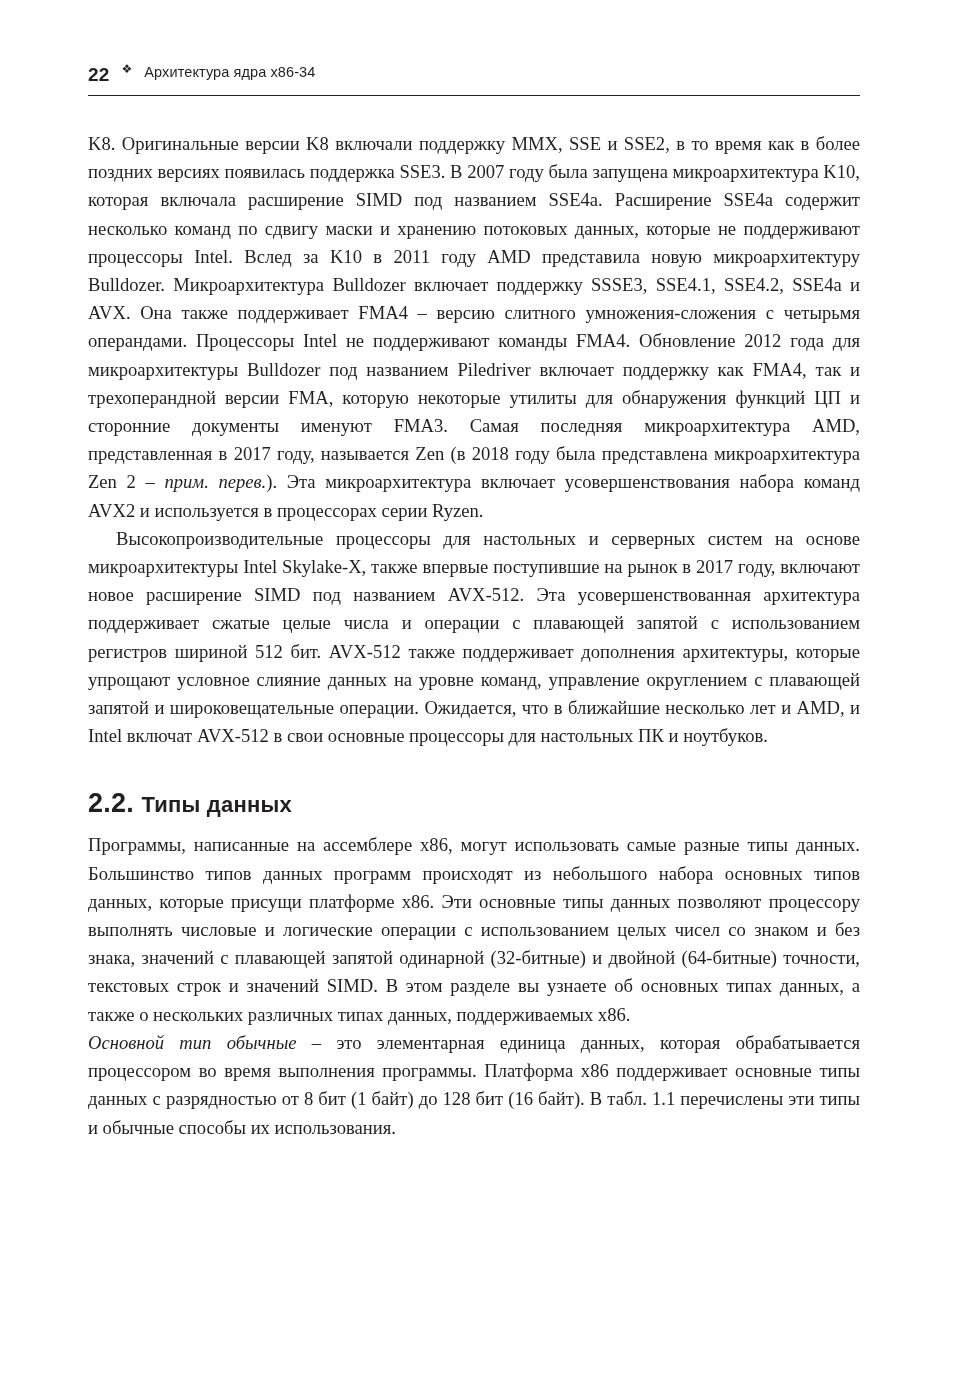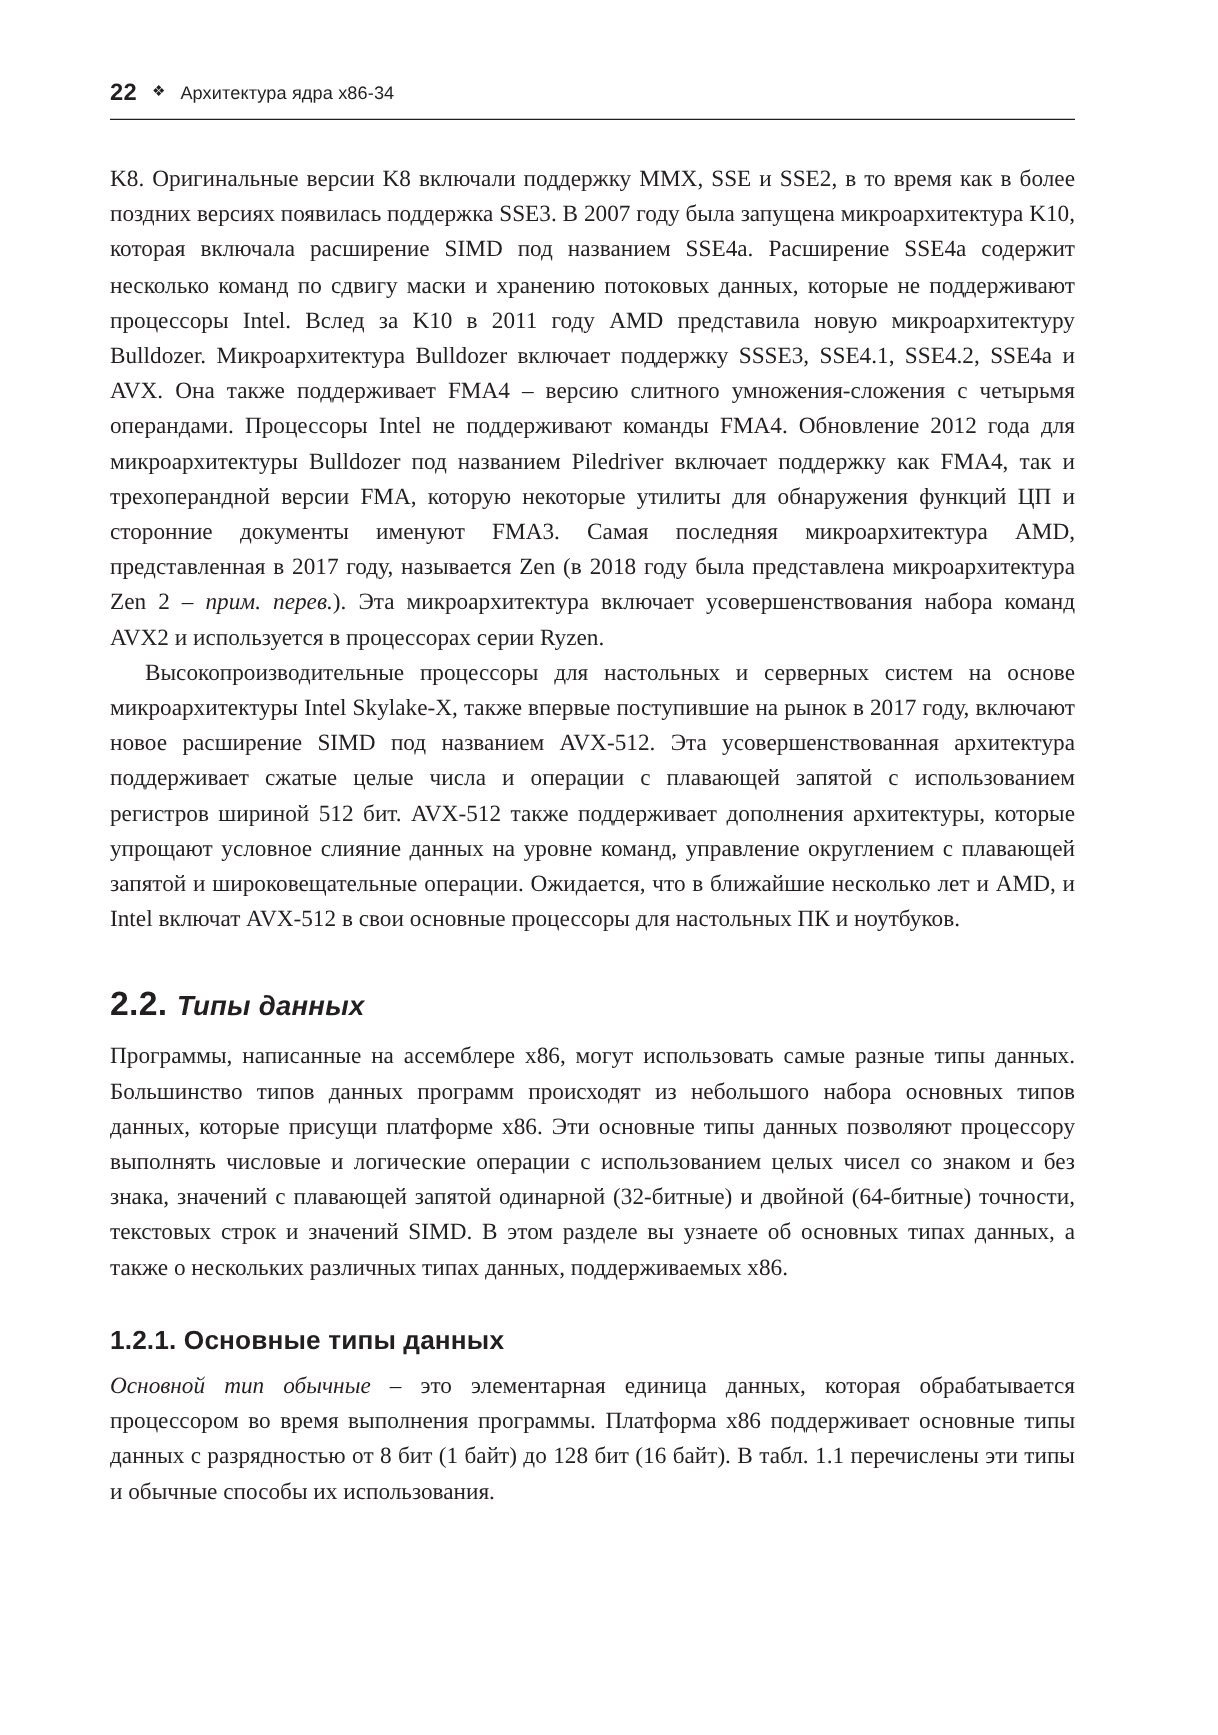--- a/index.html
+++ b/index.html
@@ -27,7 +27,7 @@
   
   .runhead {
     display: flex;
-    align-items: center;
+    align-items: flex-start;
     gap: 12px;
     font-family: "Liberation Sans", sans-serif;
     padding-bottom: 9px;

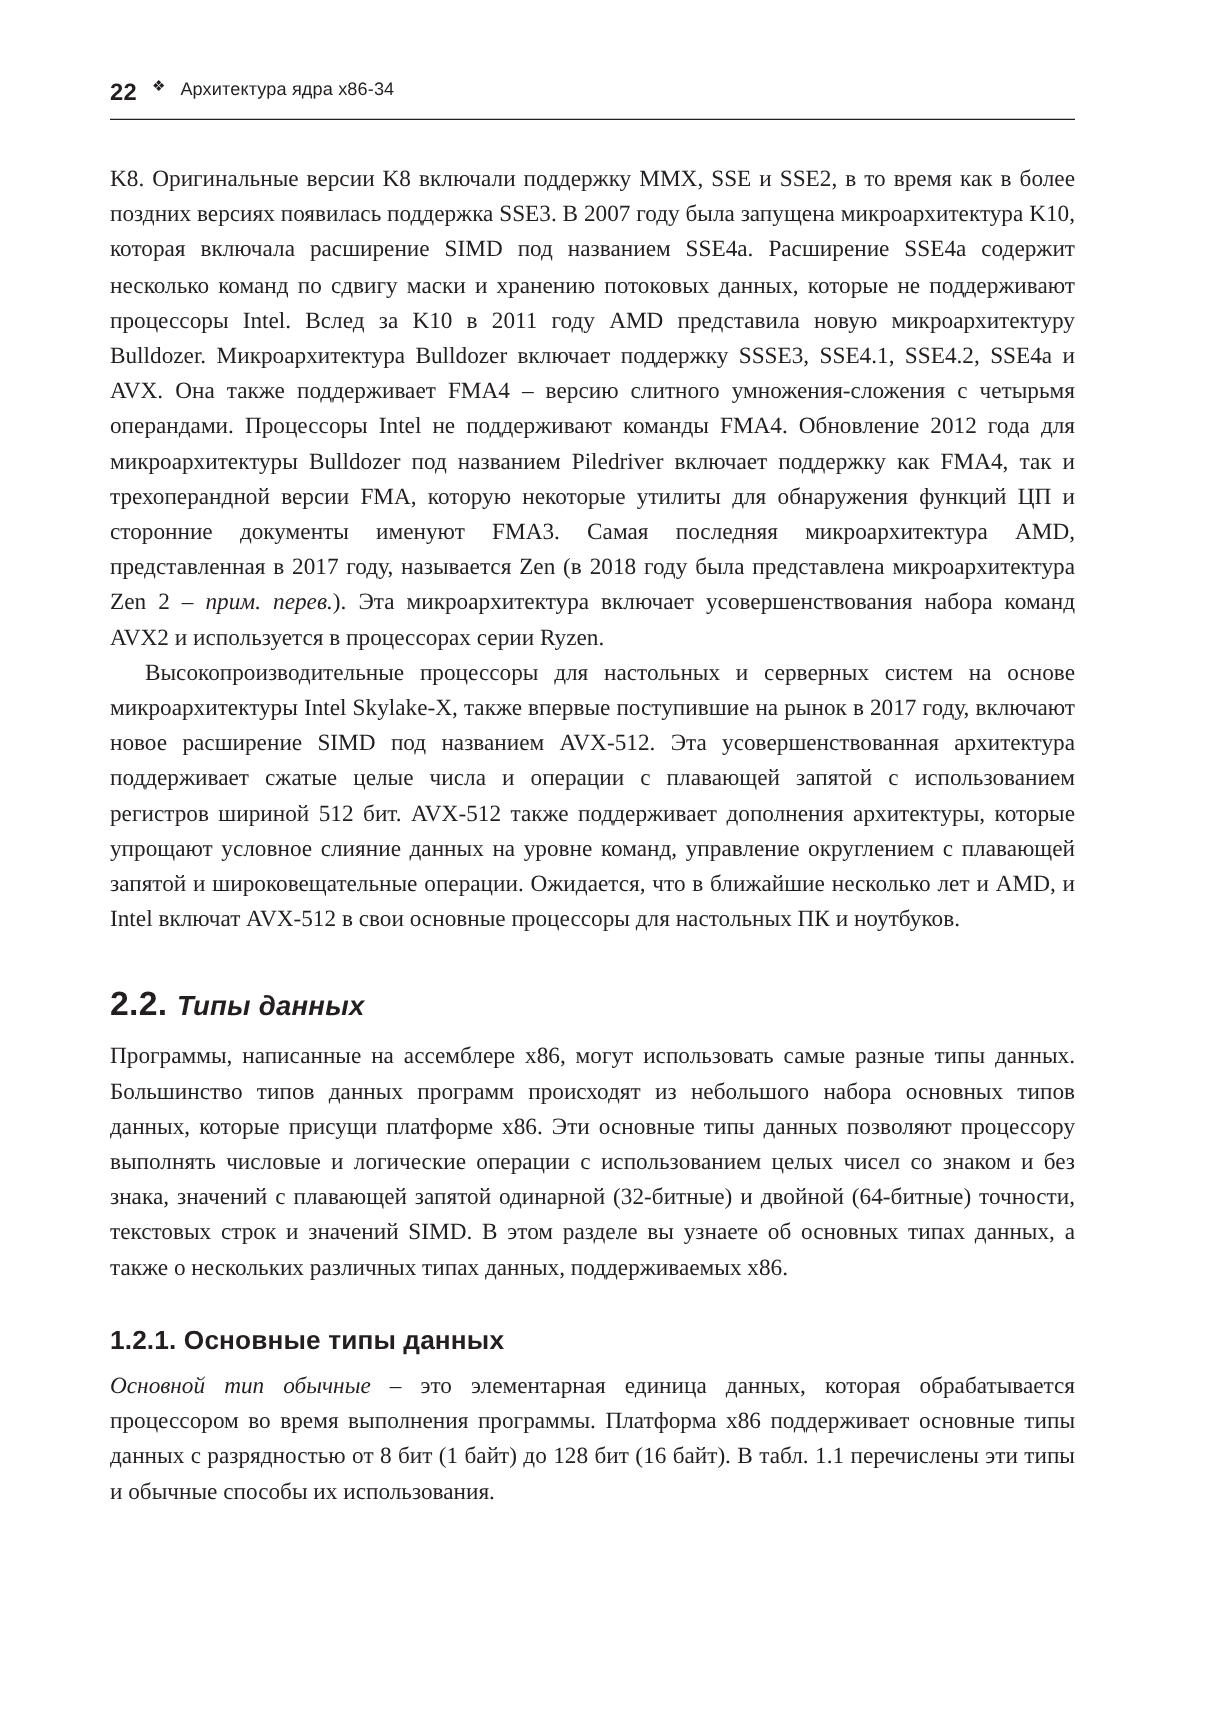--- a/index.html
+++ b/index.html
@@ -74,7 +74,6 @@
   }
   h2.section .smallcaps {
     font-size: 22px;
-    font-style: italic;
   }
   h3.subsection {
     font-family: "Liberation Sans", sans-serif;

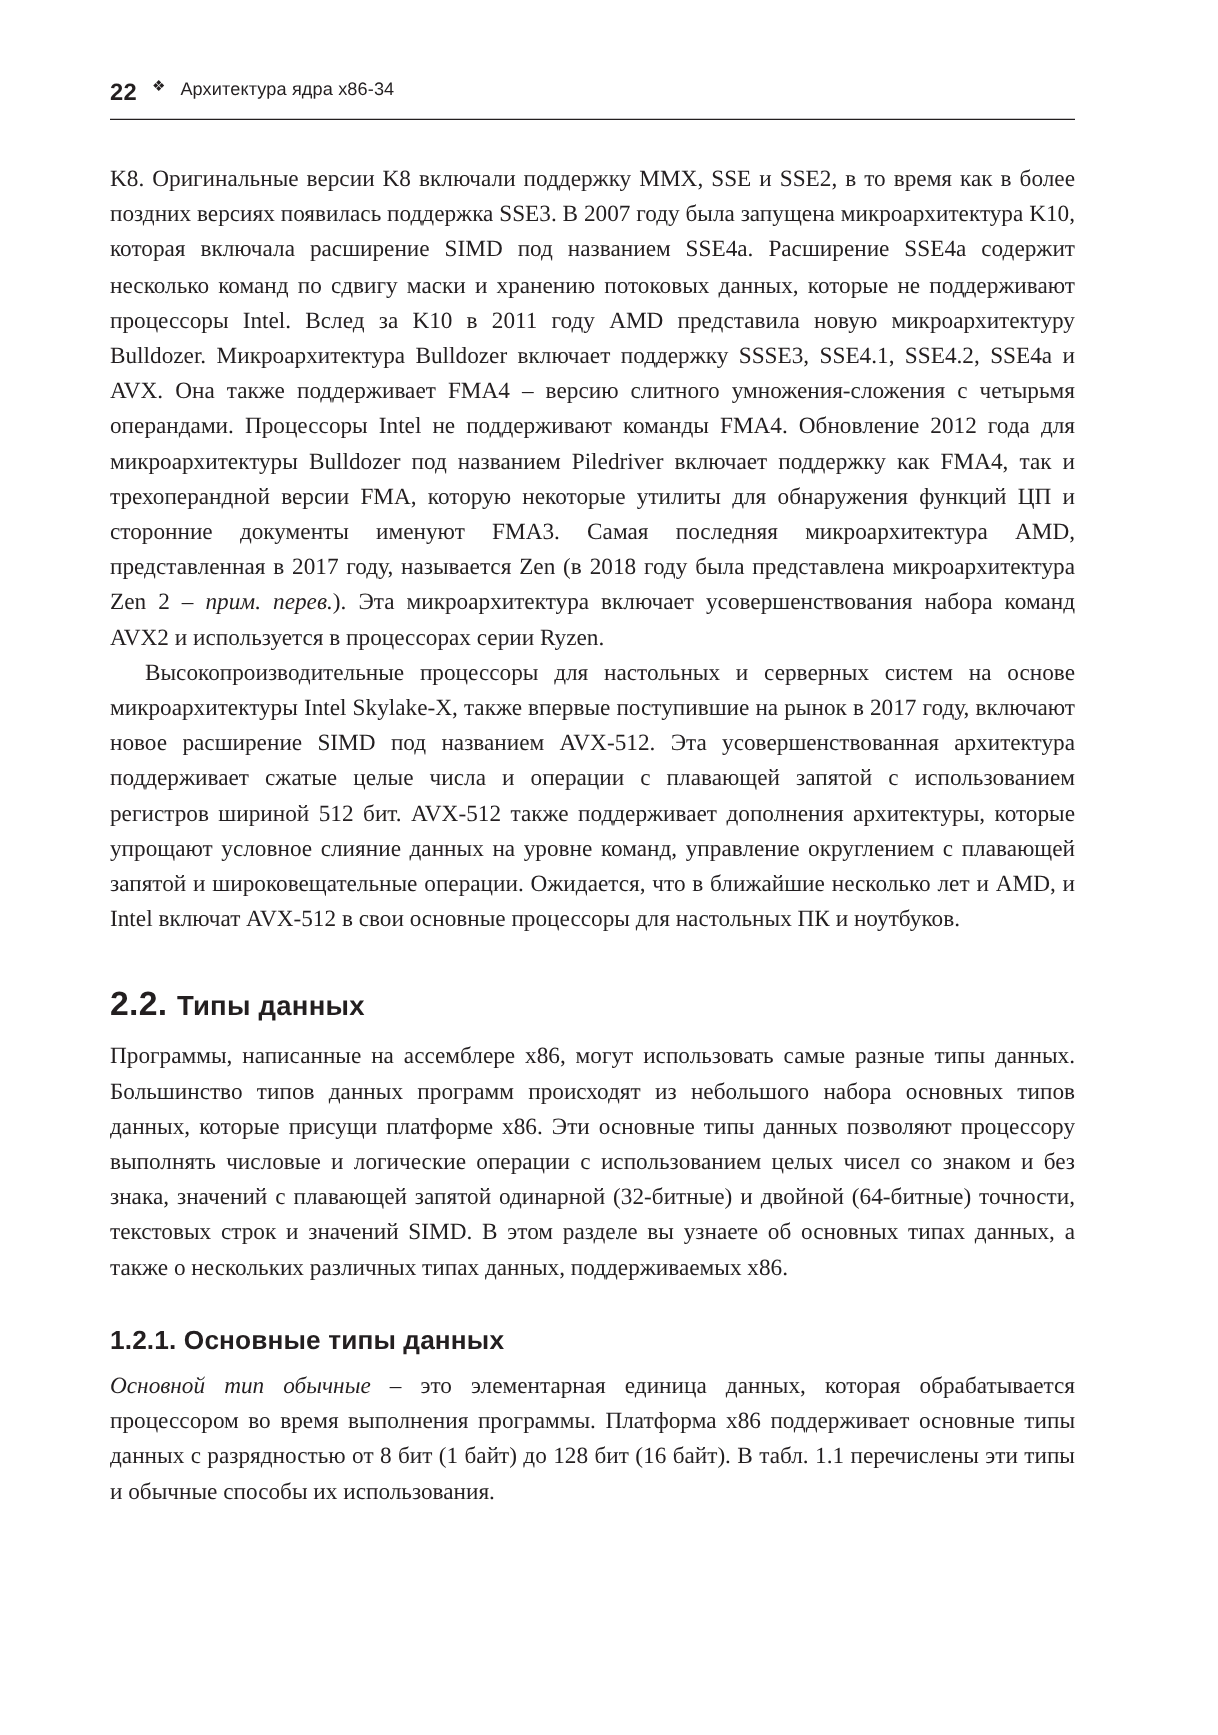--- a/index.html
+++ b/index.html
@@ -110,7 +110,6 @@
 
     <p class="body">Программы, написанные на ассемблере x86, могут использовать самые разные типы данных. Большинство типов данных программ происходят из небольшого набора основных типов данных, которые присущи платформе x86. Эти основные типы данных позволяют процессору выполнять числовые и логические операции с использованием целых чисел со знаком и без знака, значений с плавающей запятой одинарной (32-битные) и двойной (64-битные) точности, текстовых строк и значений SIMD. В этом разделе вы узнаете об основных типах данных, а также о нескольких различных типах данных, поддерживаемых x86.</p>
 
-    <h3 class="subsection">1.2.1. Основные типы данных</h3>
 
     <p class="body"><span class="ital">Основной тип обычные</span><span> – это элементарная единица данных, которая обрабатывается процессором во время выполнения программы. Платформа x86 поддерживает основные типы данных с разрядностью от 8 бит (1 байт) до 128 бит (16 байт). В табл. 1.1 перечислены эти типы и обычные способы их использования.</span></p>
 

